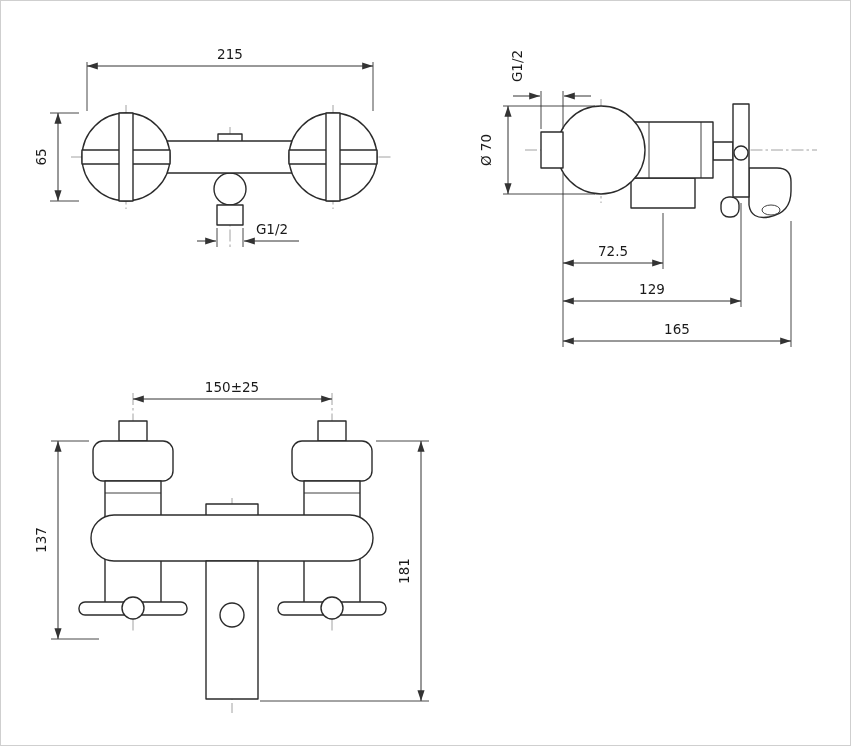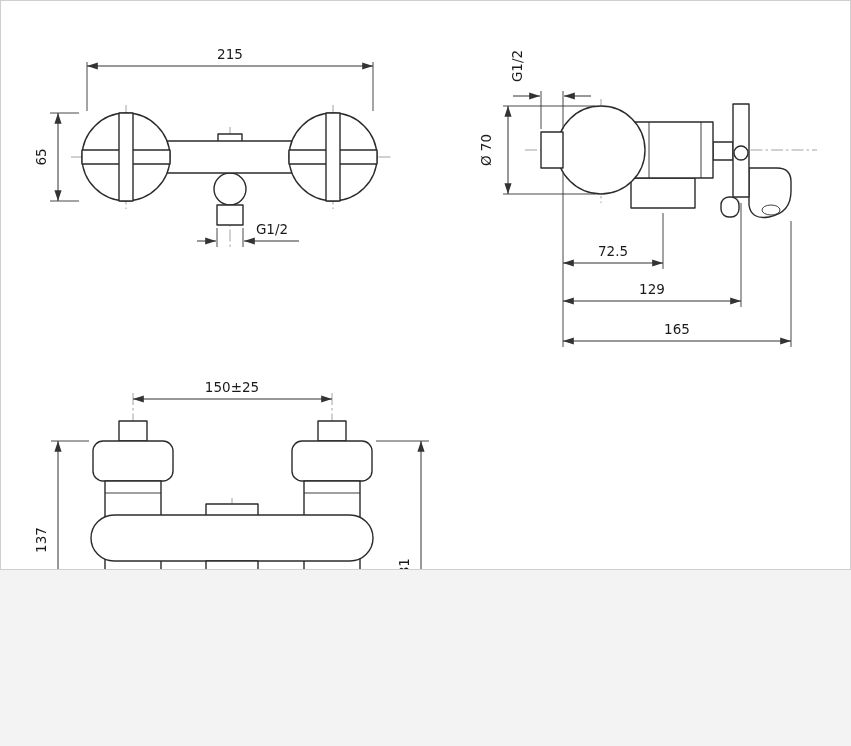--- a/index.html
+++ b/index.html
@@ -4,7 +4,7 @@
 <style>
   html,body{margin:0;padding:0;background:#f3f3f3;}
   .sheet{
-    width:851px;height:570px;background:#ffffff;position:relative;
+    width:851px;height:746px;background:#ffffff;position:relative;
     border:1px solid #cfcfcf;box-sizing:border-box;overflow:hidden;
     font-family:"DejaVu Sans","Liberation Sans",sans-serif;
   }

